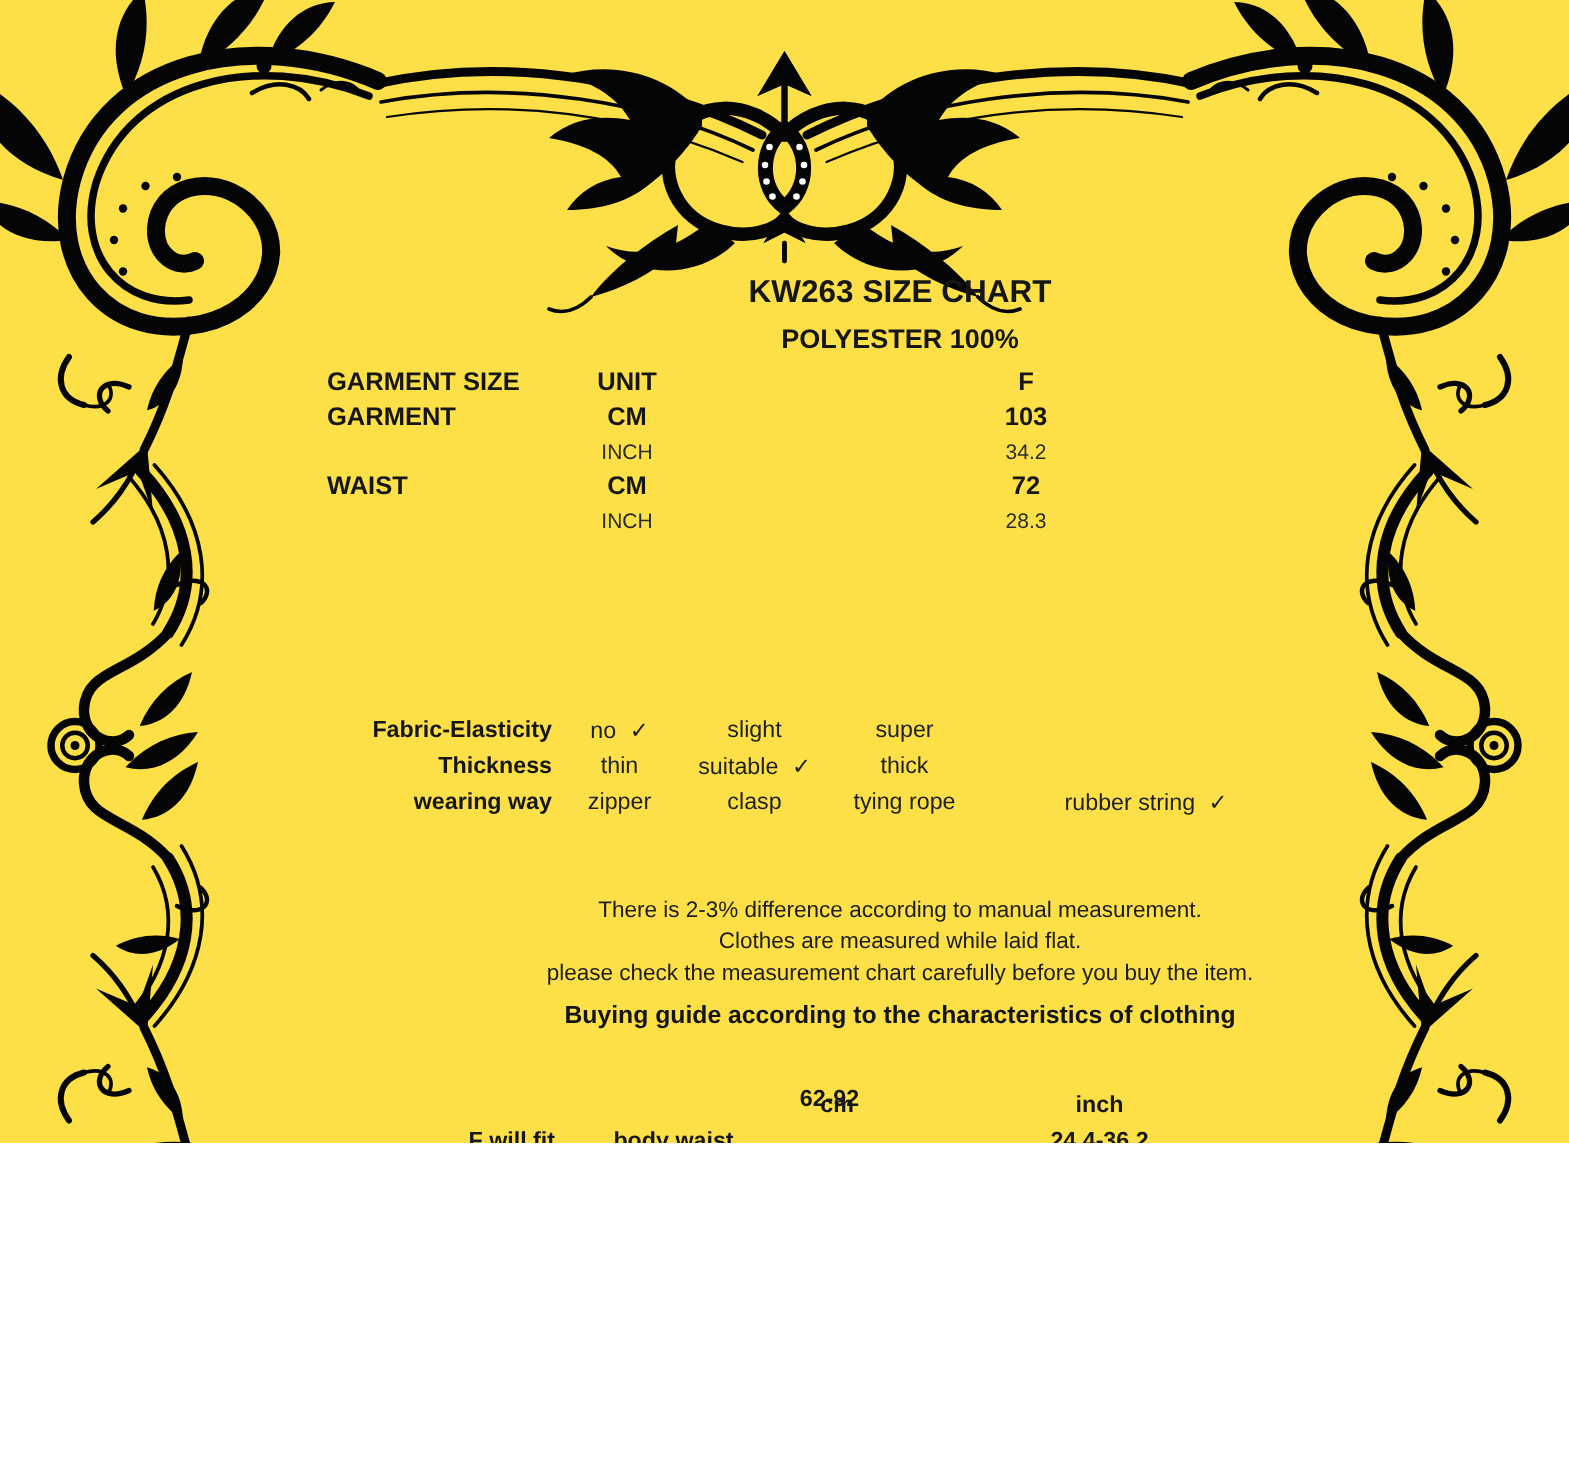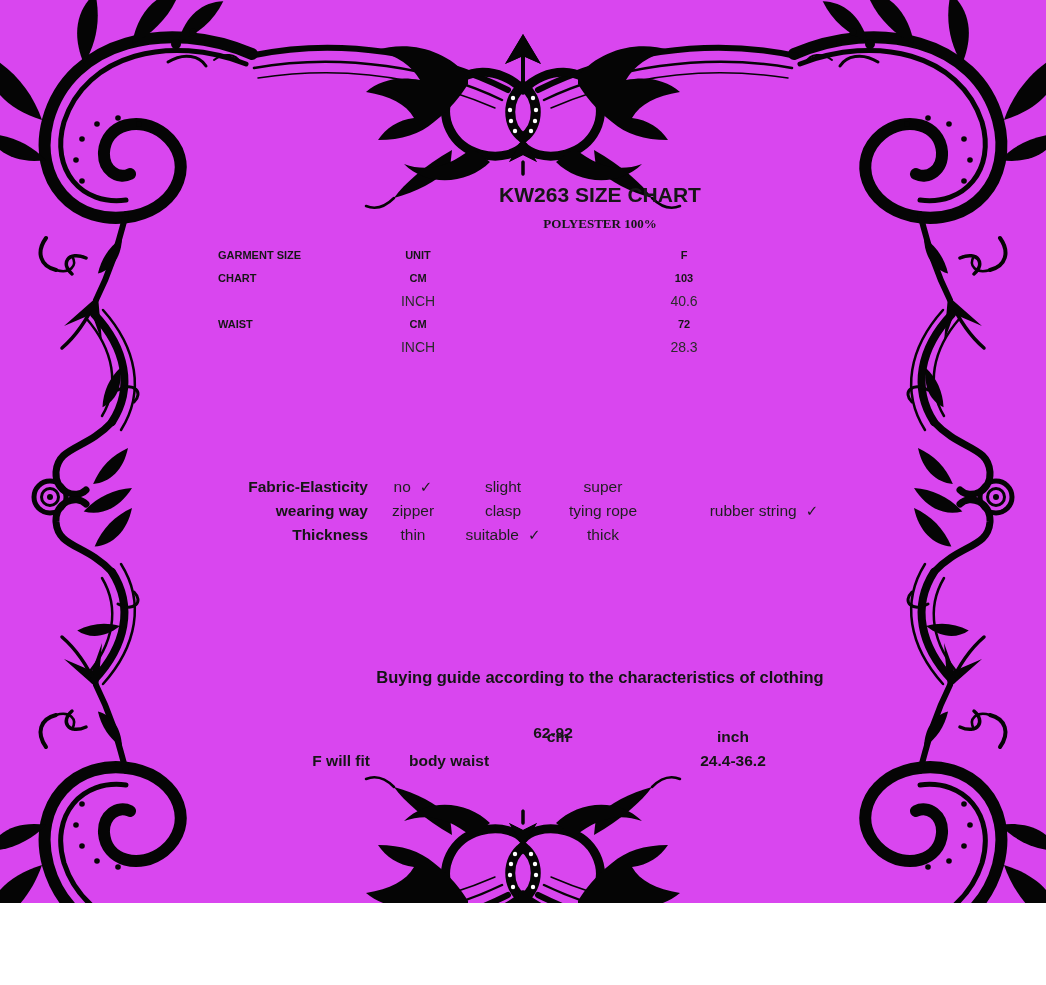--- a/index.html
+++ b/index.html
@@ -5,8 +5,8 @@
   html,body{margin:0;padding:0;background:#ffffff;}
   .page{
     position:relative;
-    width:1046px;height:903px;
-    background:#d946ef;
+    width:1046px;height:762px;
+    background:#fde047;
     font-family:"Liberation Sans","DejaVu Sans",sans-serif;
     color:#1f1f1f;
     overflow:hidden;

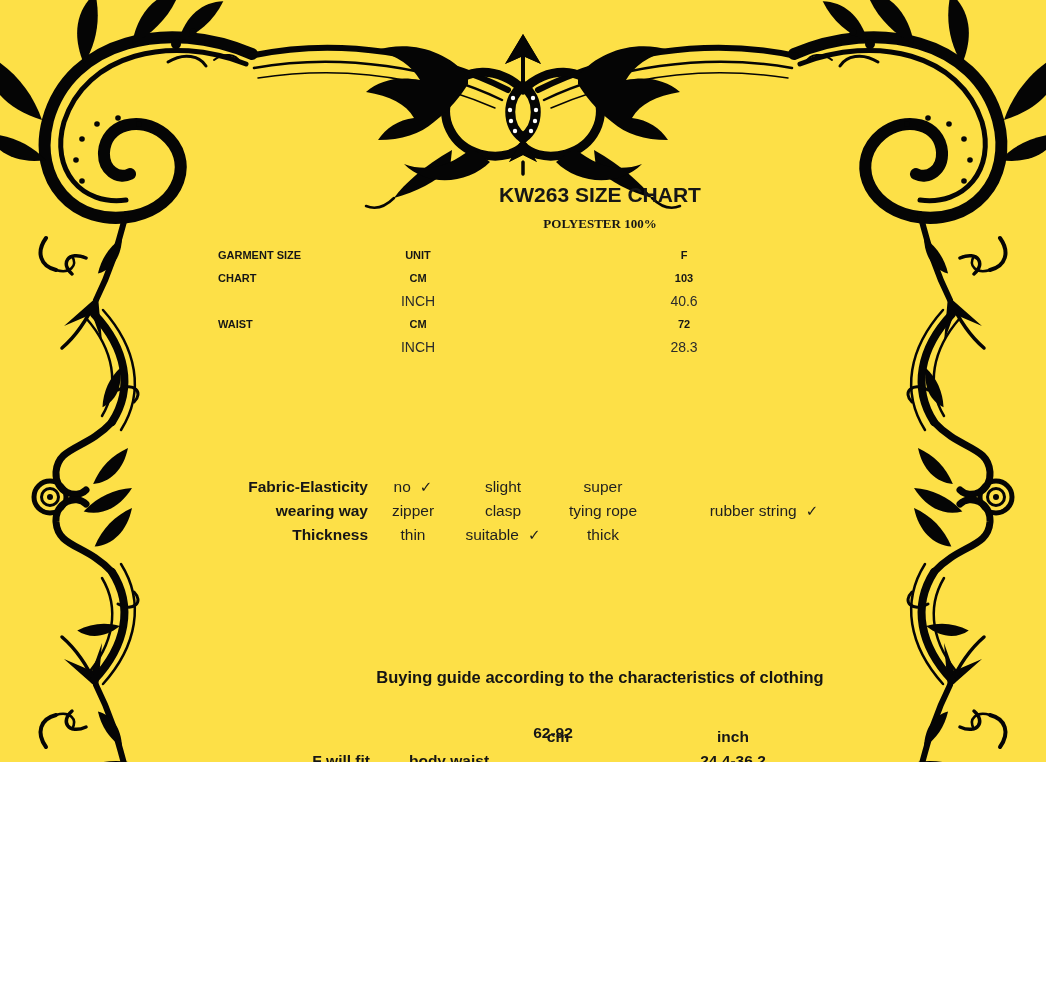--- a/index.html
+++ b/index.html
@@ -17,7 +17,7 @@
   .title{left:200px;top:183px;width:800px;text-align:center;
          font-size:21px;font-weight:bold;color:#161616;}
   .subtitle{left:200px;top:216px;width:800px;text-align:center;
-            font-size:13px;font-weight:bold;color:#161616;font-family:Liberation Serif, serif;}
+            font-size:18px;font-weight:bold;color:#161616;}
 
   .size-table{left:218px;top:243px;width:672px;}
   .srow{display:grid;grid-template-columns:140px 120px 412px;height:23px;align-items:center;}

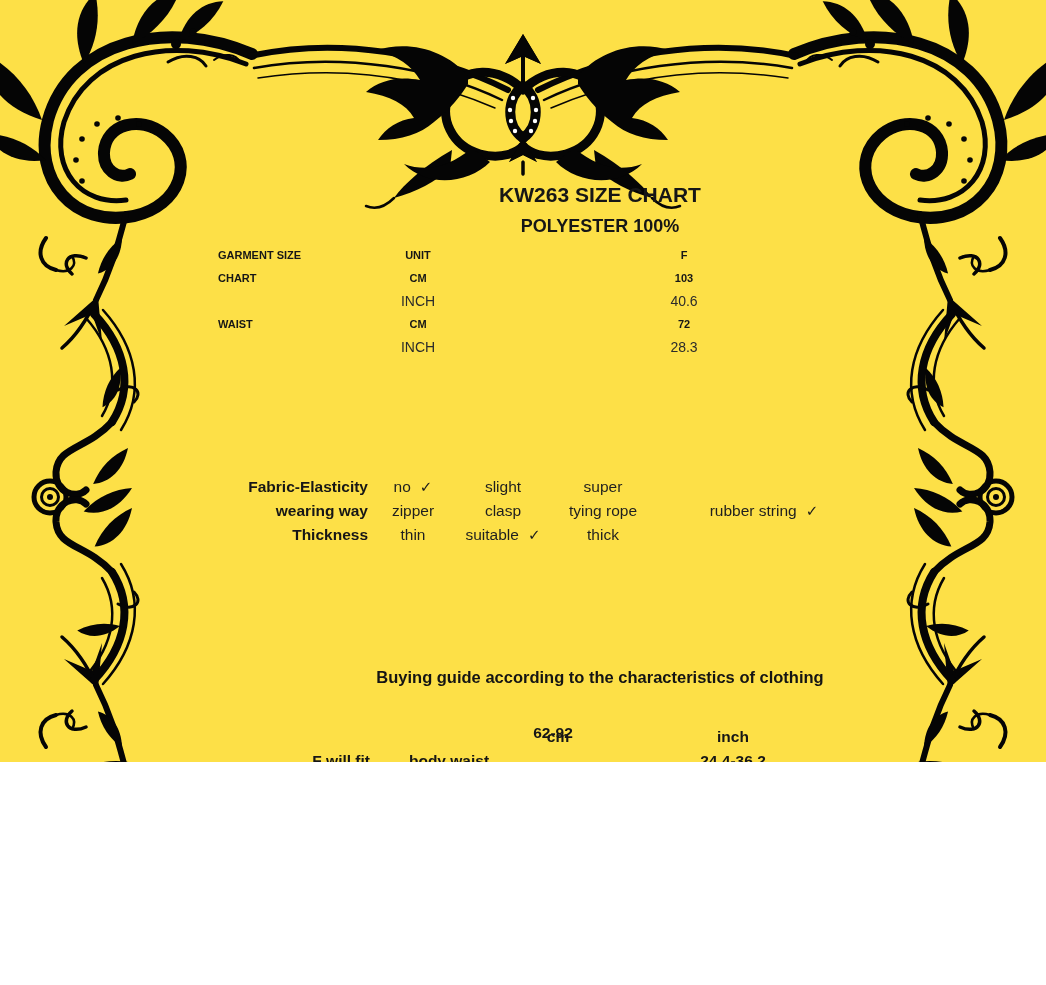--- a/index.html
+++ b/index.html
@@ -24,7 +24,7 @@
   .srow .c-label{text-align:left;}
   .srow .c-unit{text-align:center;}
   .srow .c-val{text-align:center;}
-  .srow.main{font-size:11px;font-weight:bold;color:#161616;}
+  .srow.main{font-size:17px;font-weight:bold;color:#161616;}
   .srow.sub{font-size:14px;font-weight:normal;color:#2b2b2b;}
 
   .attrs{left:220px;top:475px;width:650px;}

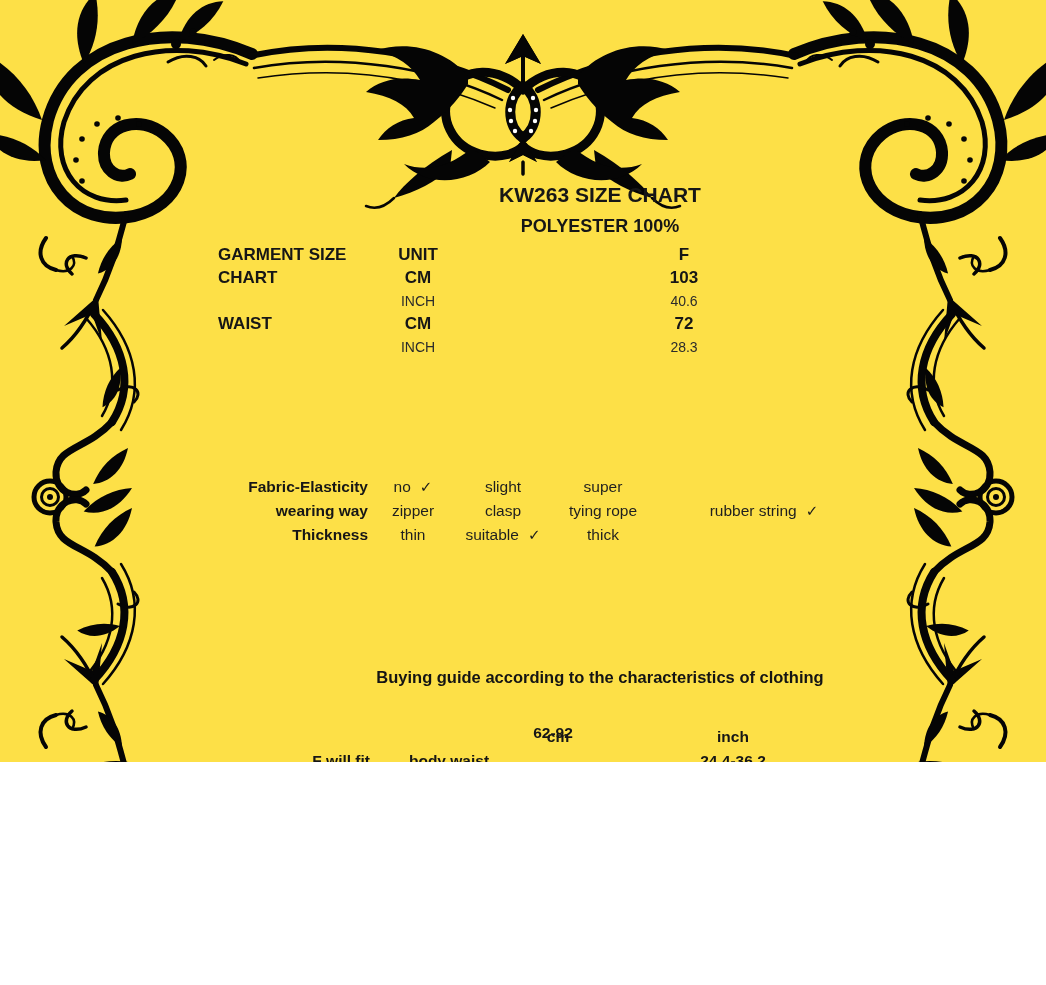--- a/index.html
+++ b/index.html
@@ -157,7 +157,7 @@
       <span class="c-val">F</span>
     </div>
     <div class="srow main">
-      <span class="c-label">CHART</span>
+      <span class="c-label">GARMENT</span>
       <span class="c-unit">CM</span>
       <span class="c-val">103</span>
     </div>

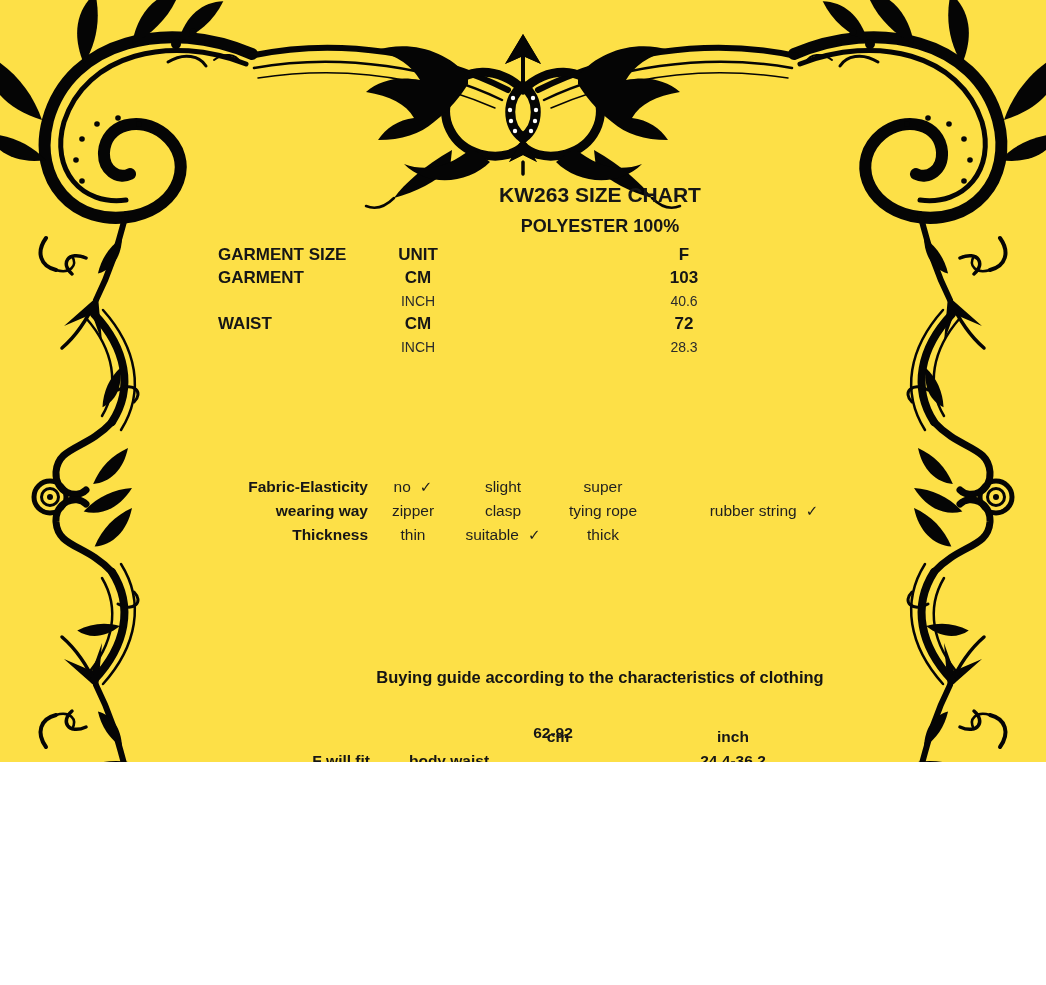--- a/index.html
+++ b/index.html
@@ -164,7 +164,7 @@
     <div class="srow sub">
       <span class="c-label"></span>
       <span class="c-unit">INCH</span>
-      <span class="c-val">40.6</span>
+      <span class="c-val">34.2</span>
     </div>
     <div class="srow main">
       <span class="c-label">WAIST</span>

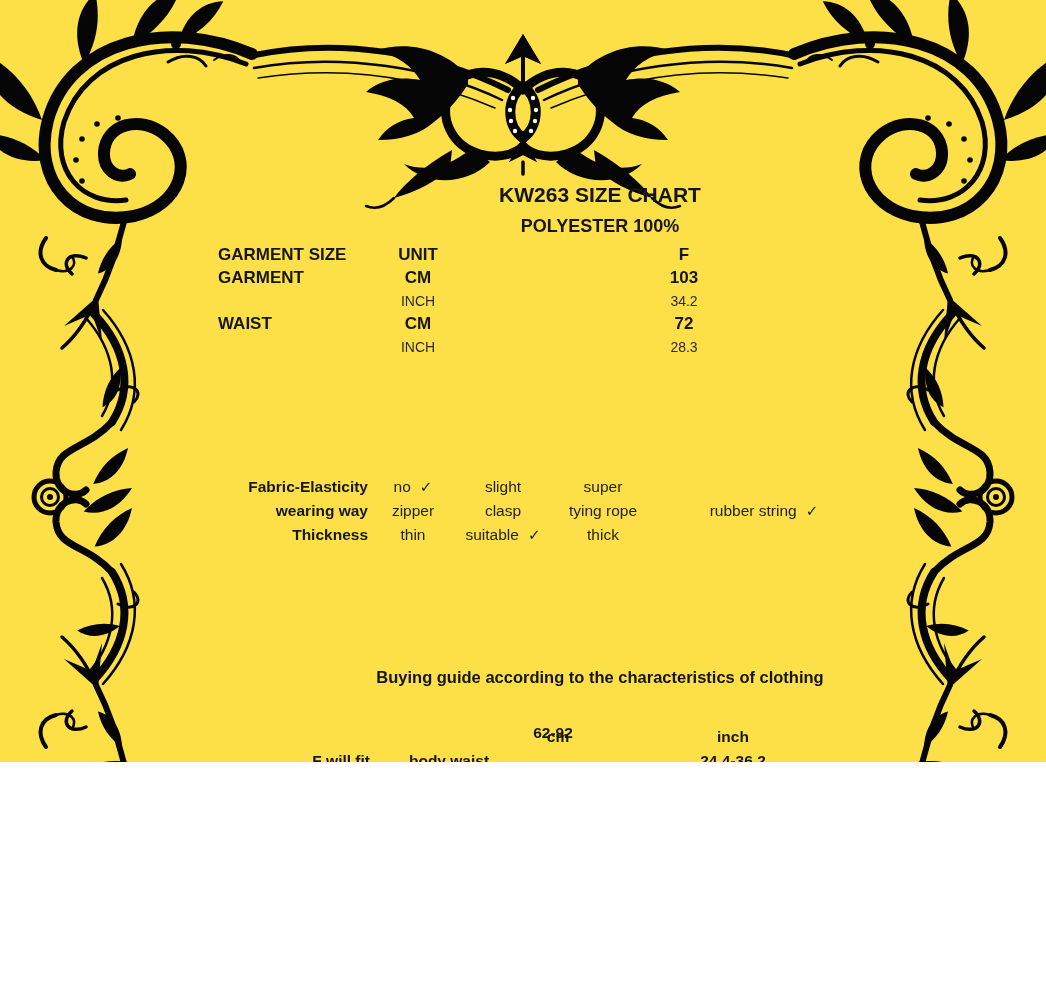--- a/index.html
+++ b/index.html
@@ -187,18 +187,18 @@
       <span class="a-opt"></span>
     </div>
     <div class="arow">
+      <span class="a-label">Thickness</span>
+      <span class="a-opt"><span>thin</span></span>
+      <span class="a-opt"><span>suitable</span><span class="chk">✓</span></span>
+      <span class="a-opt"><span>thick</span></span>
+      <span class="a-opt"></span>
+    </div>
+    <div class="arow">
       <span class="a-label">wearing way</span>
       <span class="a-opt"><span>zipper</span></span>
       <span class="a-opt"><span>clasp</span></span>
       <span class="a-opt"><span>tying rope</span></span>
       <span class="a-opt"><span>rubber string</span><span class="chk">✓</span></span>
-    </div>
-    <div class="arow">
-      <span class="a-label">Thickness</span>
-      <span class="a-opt"><span>thin</span></span>
-      <span class="a-opt"><span>suitable</span><span class="chk">✓</span></span>
-      <span class="a-opt"><span>thick</span></span>
-      <span class="a-opt"></span>
     </div>
   </div>
 

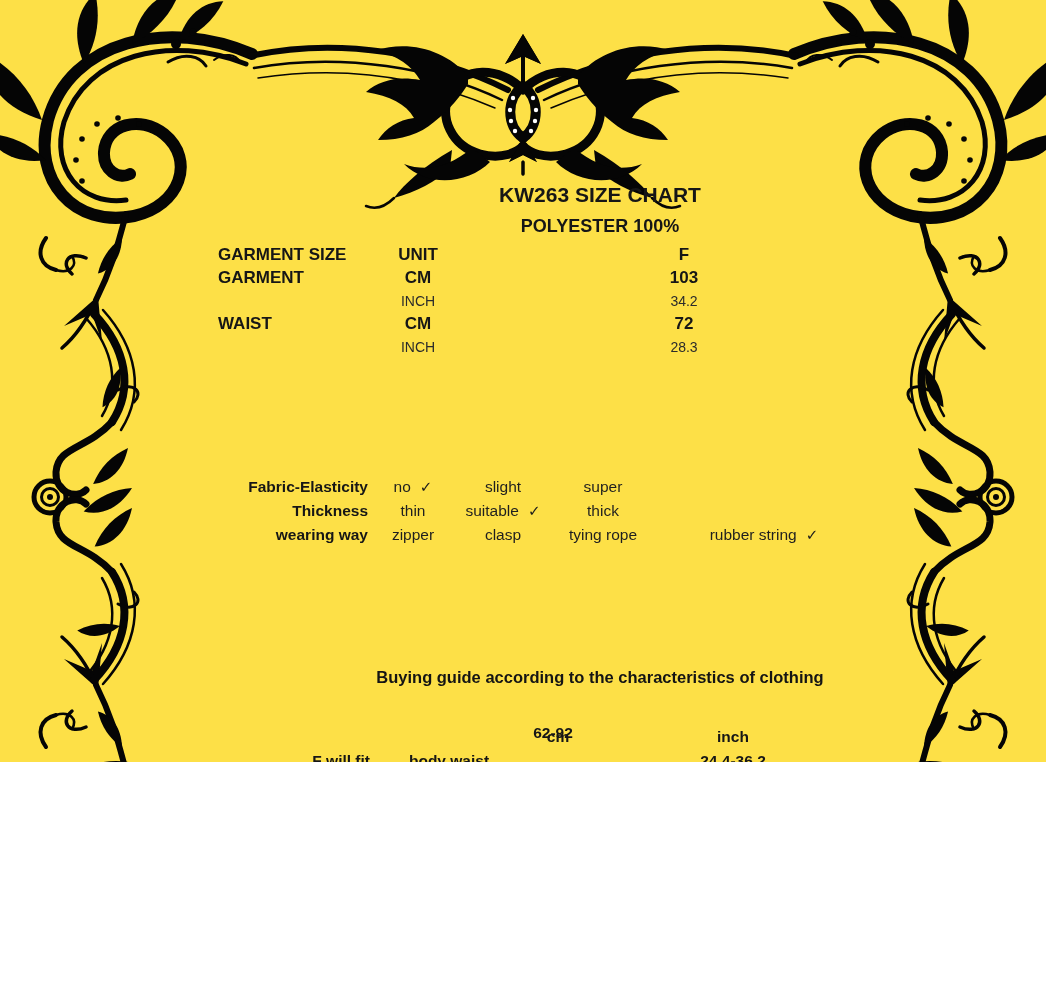--- a/index.html
+++ b/index.html
@@ -202,6 +202,11 @@
     </div>
   </div>
 
+  <div class="layer notes">
+    <div>There is 2-3% difference according to manual measurement.</div>
+    <div>Clothes are measured while laid flat.</div>
+    <div>please check the measurement chart carefully before you buy the item.</div>
+  </div>
 
   <div class="layer guide-title">Buying guide according to the characteristics of clothing</div>
 

